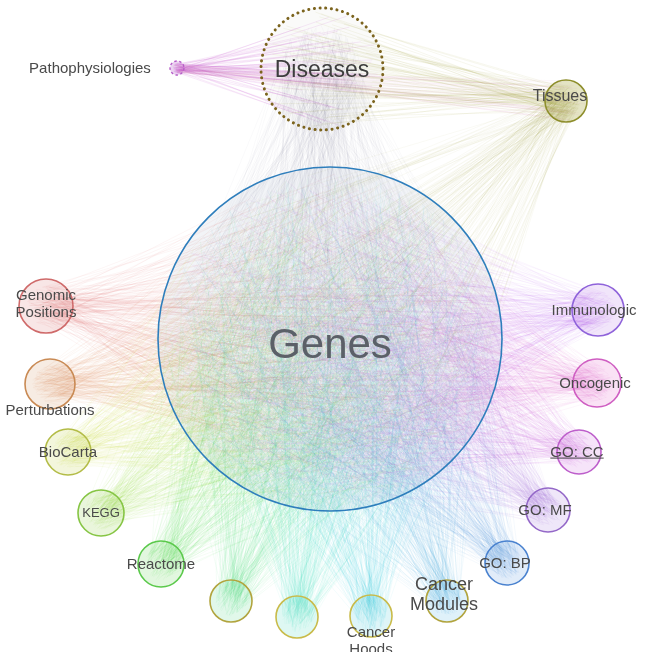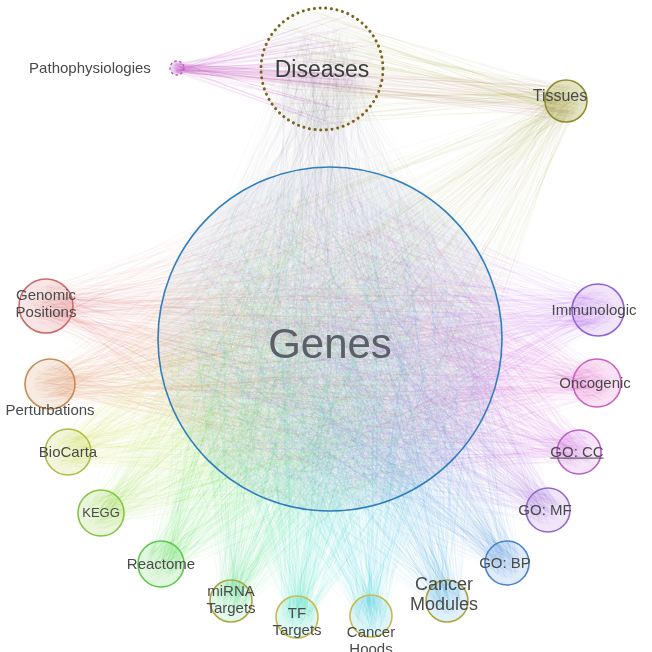--- a/index.html
+++ b/index.html
@@ -99,7 +99,6 @@
       <div class="label" style="left: 68px; top: 452px; font-size: 15px; text-align: right;">BioCarta</div>
       <div class="label" style="left: 101px; top: 513px; font-size: 13px;">KEGG</div>
       <div class="label" style="left: 161px; top: 564px; font-size: 15px;">Reactome</div>
-      <div class="label" style="left: 231px; top: 600px; font-size: 15px; width: 70px;">miRNA Targets</div>
       <div class="label" style="left: 297px; top: 622px; font-size: 15px; width: 62px;">TF Targets</div>
       <div class="label" style="left: 371px; top: 641px; font-size: 15px; width: 62px;">Cancer Hoods</div>
       <div class="label" style="left: 444px; top: 594px; font-size: 18px; width: 78px;">Cancer Modules</div>

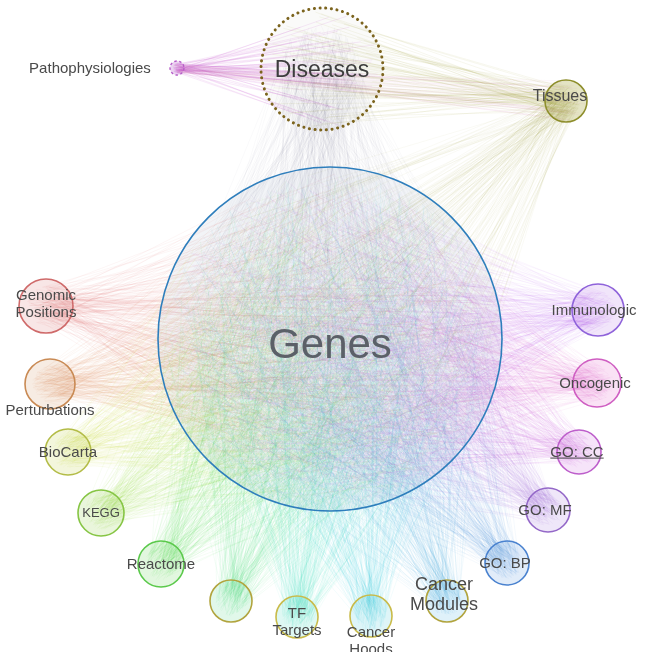--- a/index.html
+++ b/index.html
@@ -99,7 +99,6 @@
       <div class="label" style="left: 68px; top: 452px; font-size: 15px; text-align: right;">BioCarta</div>
       <div class="label" style="left: 101px; top: 513px; font-size: 13px;">KEGG</div>
       <div class="label" style="left: 161px; top: 564px; font-size: 15px;">Reactome</div>
-      <div class="label" style="left: 297px; top: 622px; font-size: 15px; width: 62px;">TF Targets</div>
       <div class="label" style="left: 371px; top: 641px; font-size: 15px; width: 62px;">Cancer Hoods</div>
       <div class="label" style="left: 444px; top: 594px; font-size: 18px; width: 78px;">Cancer Modules</div>
       <div class="label" style="left: 505px; top: 563px; font-size: 15px; text-align: right;">GO: BP</div>

